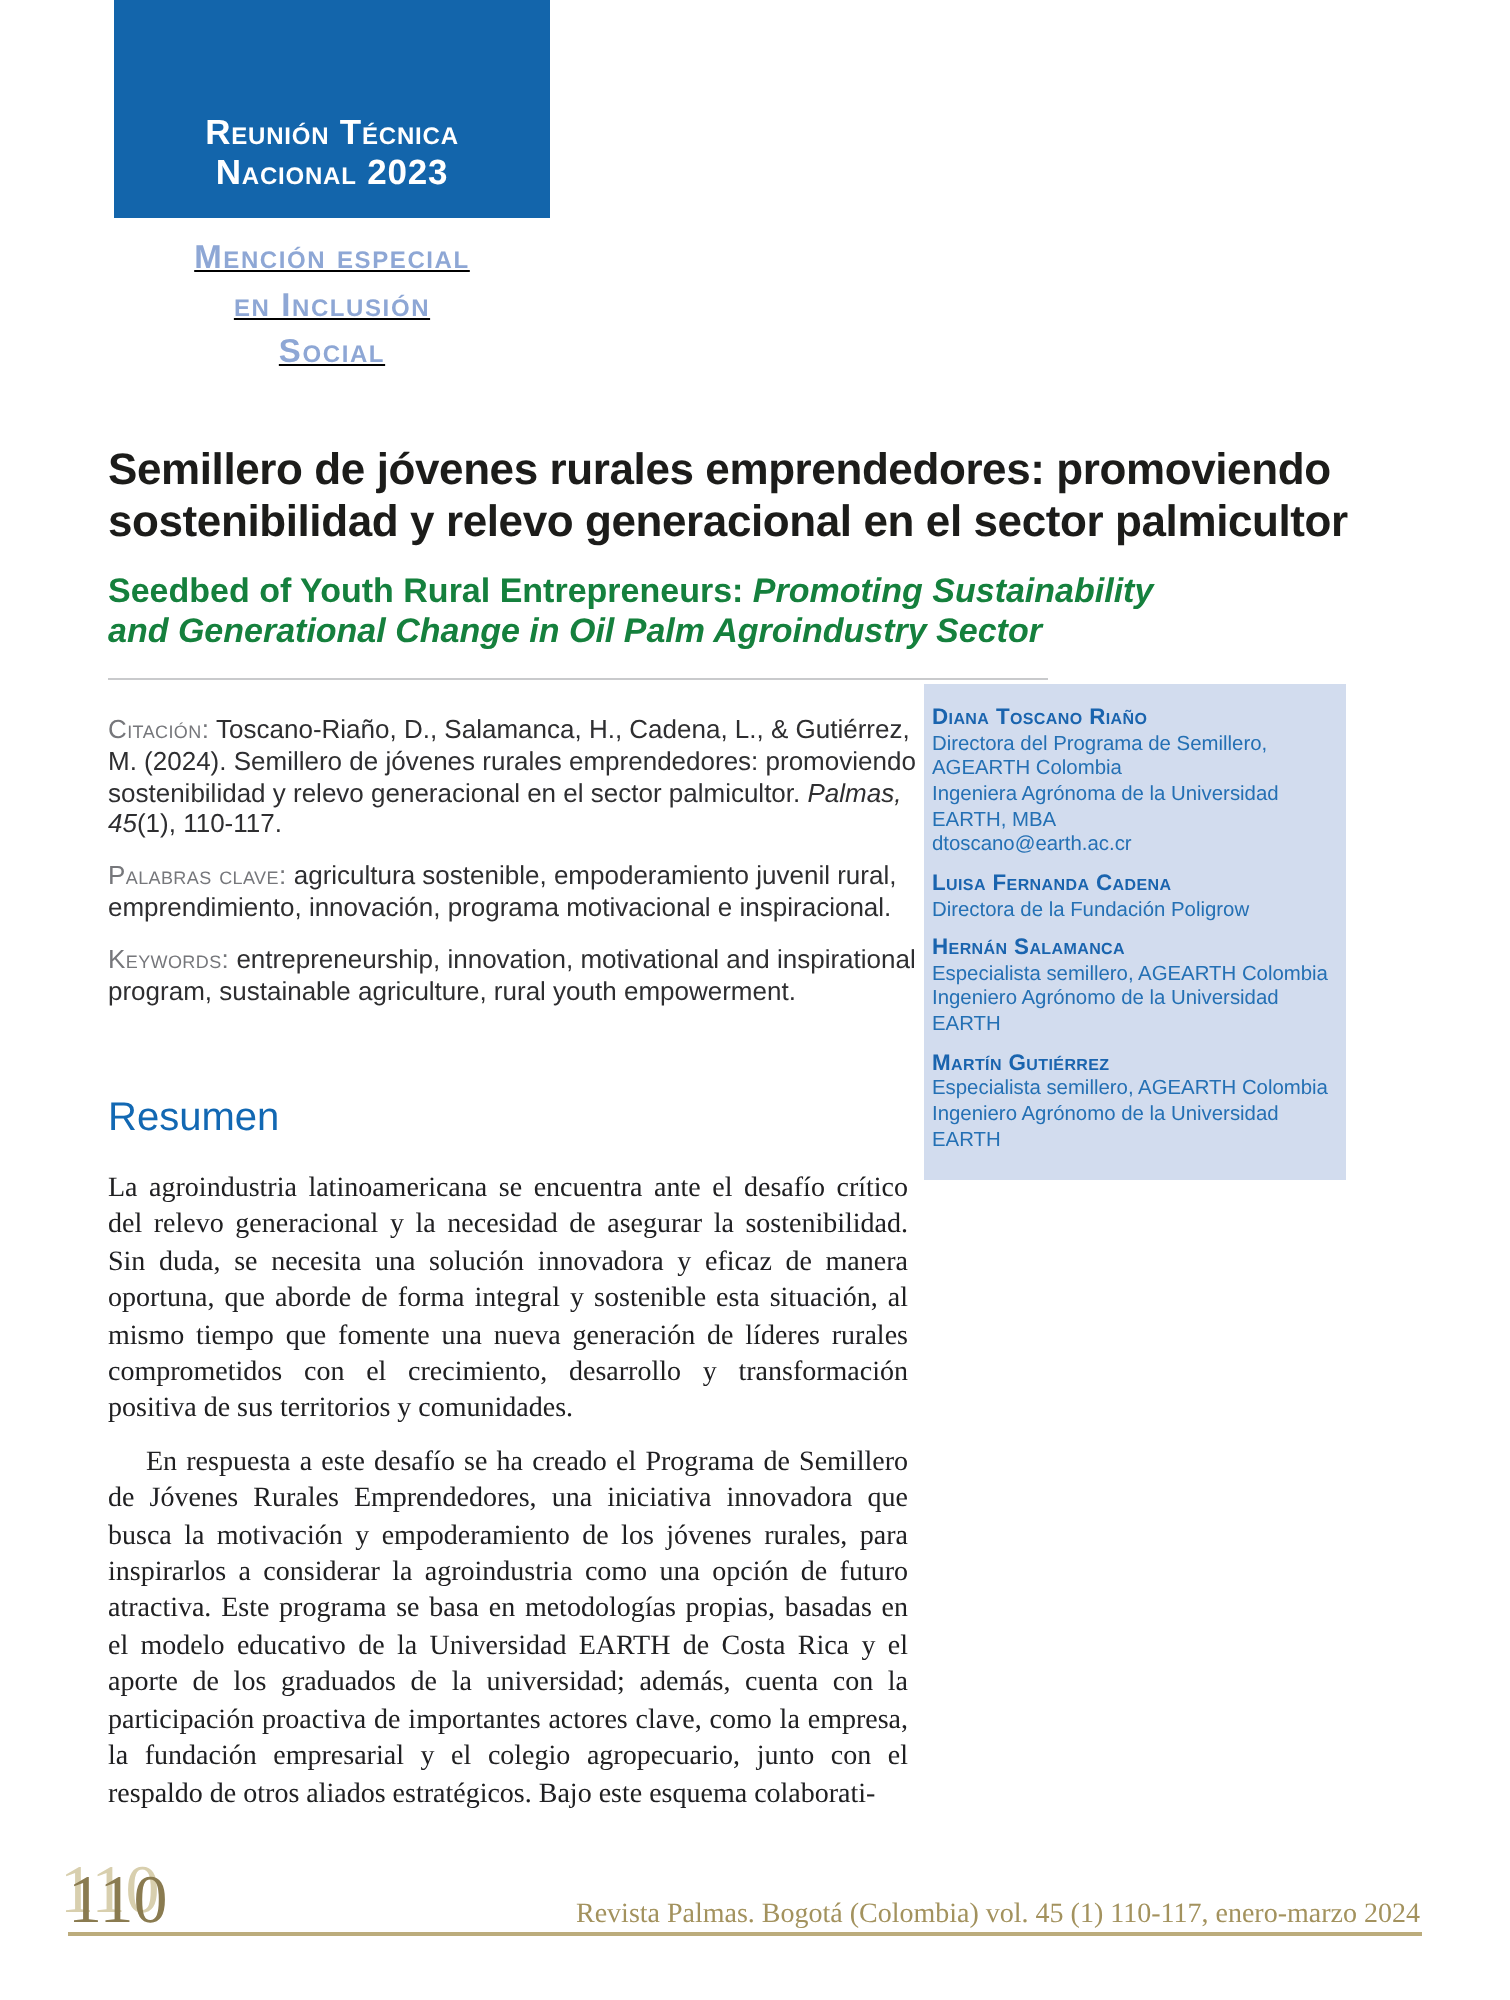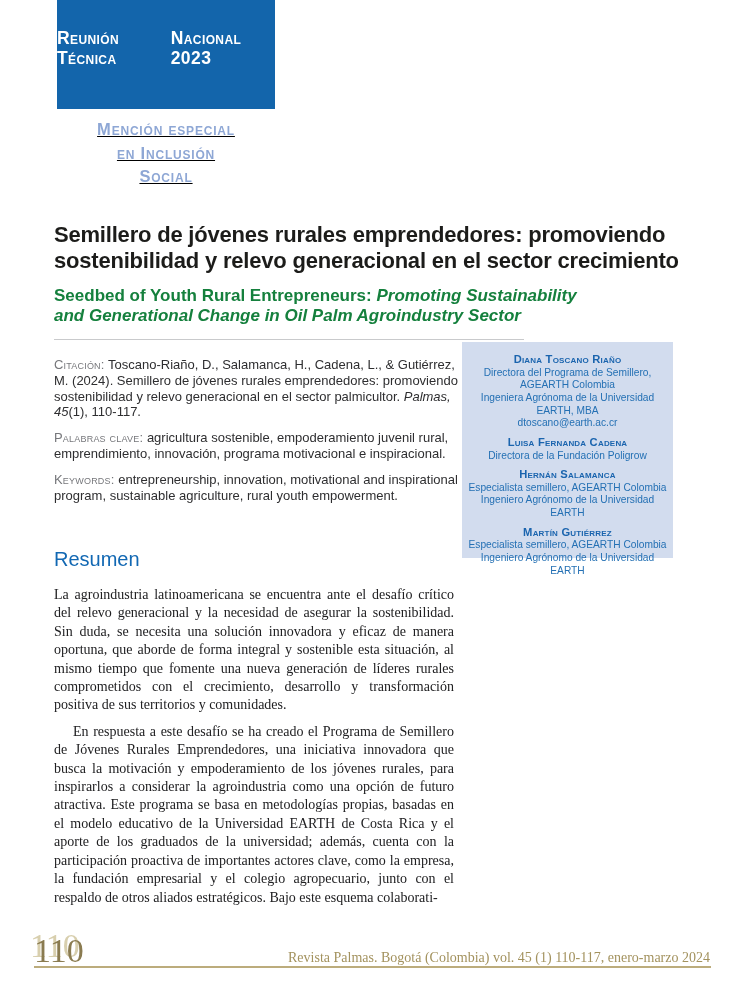--- a/index.html
+++ b/index.html
@@ -11,7 +11,7 @@
   
   .banner {
     position:absolute; left:57px; top:0; width:218px; height:109px;
-    background:#1365ab; display:flex; flex-direction:row;
+    background:#1365ab; display:flex; flex-direction:column;
     justify-content:flex-end; align-items:center; padding-bottom:13px;
   }
   .banner .line {

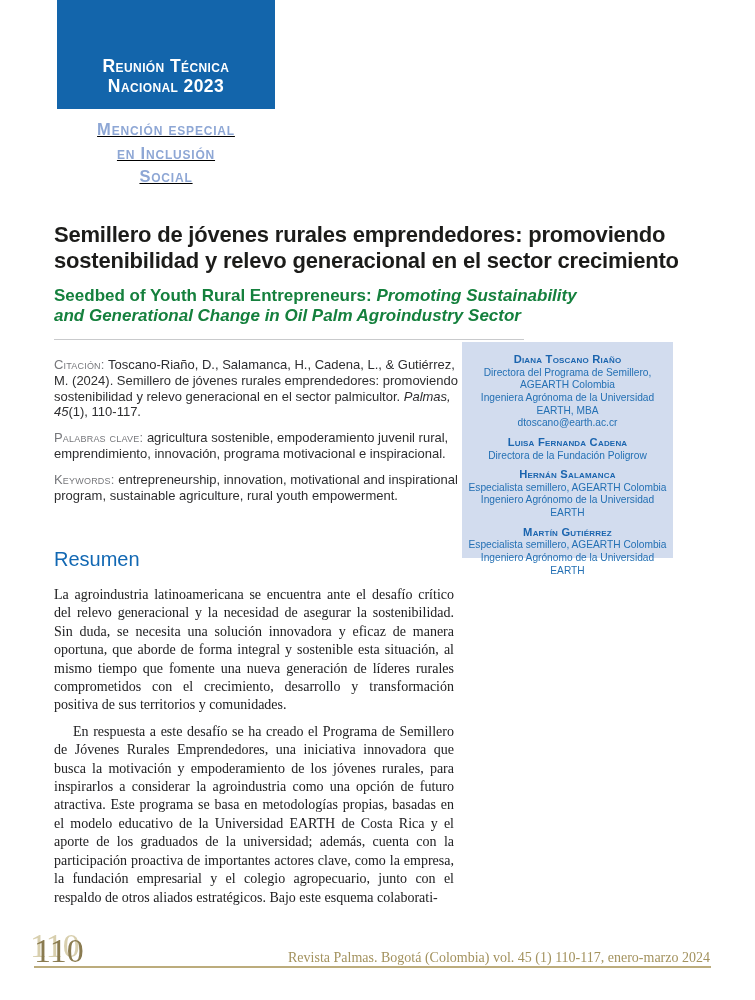--- a/index.html
+++ b/index.html
@@ -90,7 +90,7 @@
 
   <h1 class="article-title">
     <span>Semillero de jóvenes rurales emprendedores: promoviendo</span><br>
-    <span>sostenibilidad y relevo generacional en el sector crecimiento</span>
+    <span>sostenibilidad y relevo generacional en el sector palmicultor</span>
   </h1>
 
   <h2 class="subtitle">

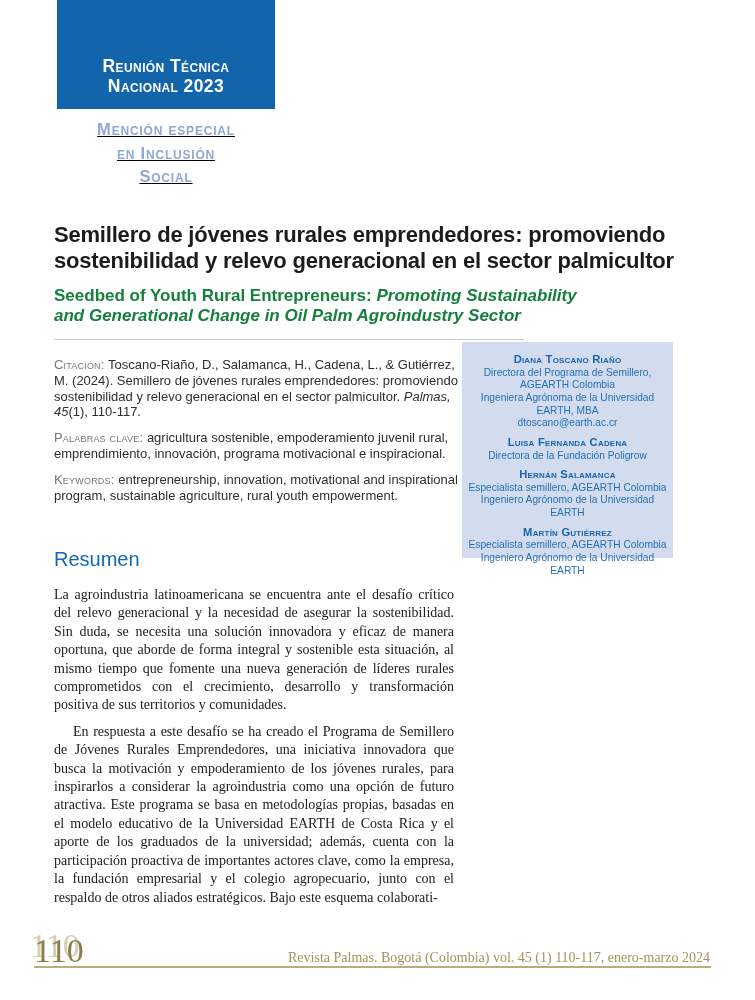--- a/index.html
+++ b/index.html
@@ -41,8 +41,8 @@
   .meta .label { color:#76777b; font-variant:small-caps; letter-spacing:0.2px; }
   
   .authorbox {
-    position:absolute; left:462px; top:342px; width:211px; height:216px;
-    background:#d2dcee; padding:11px 4px; text-align:center;
+    position:absolute; left:462px; top:342px; width:211px; height:248px;
+    background:#d2dcee; padding:11px 4px; text-align:left;
     color:#2470b4; font-size:10.2px; line-height:12.7px;
   }
   .author { margin-bottom:6px; }

